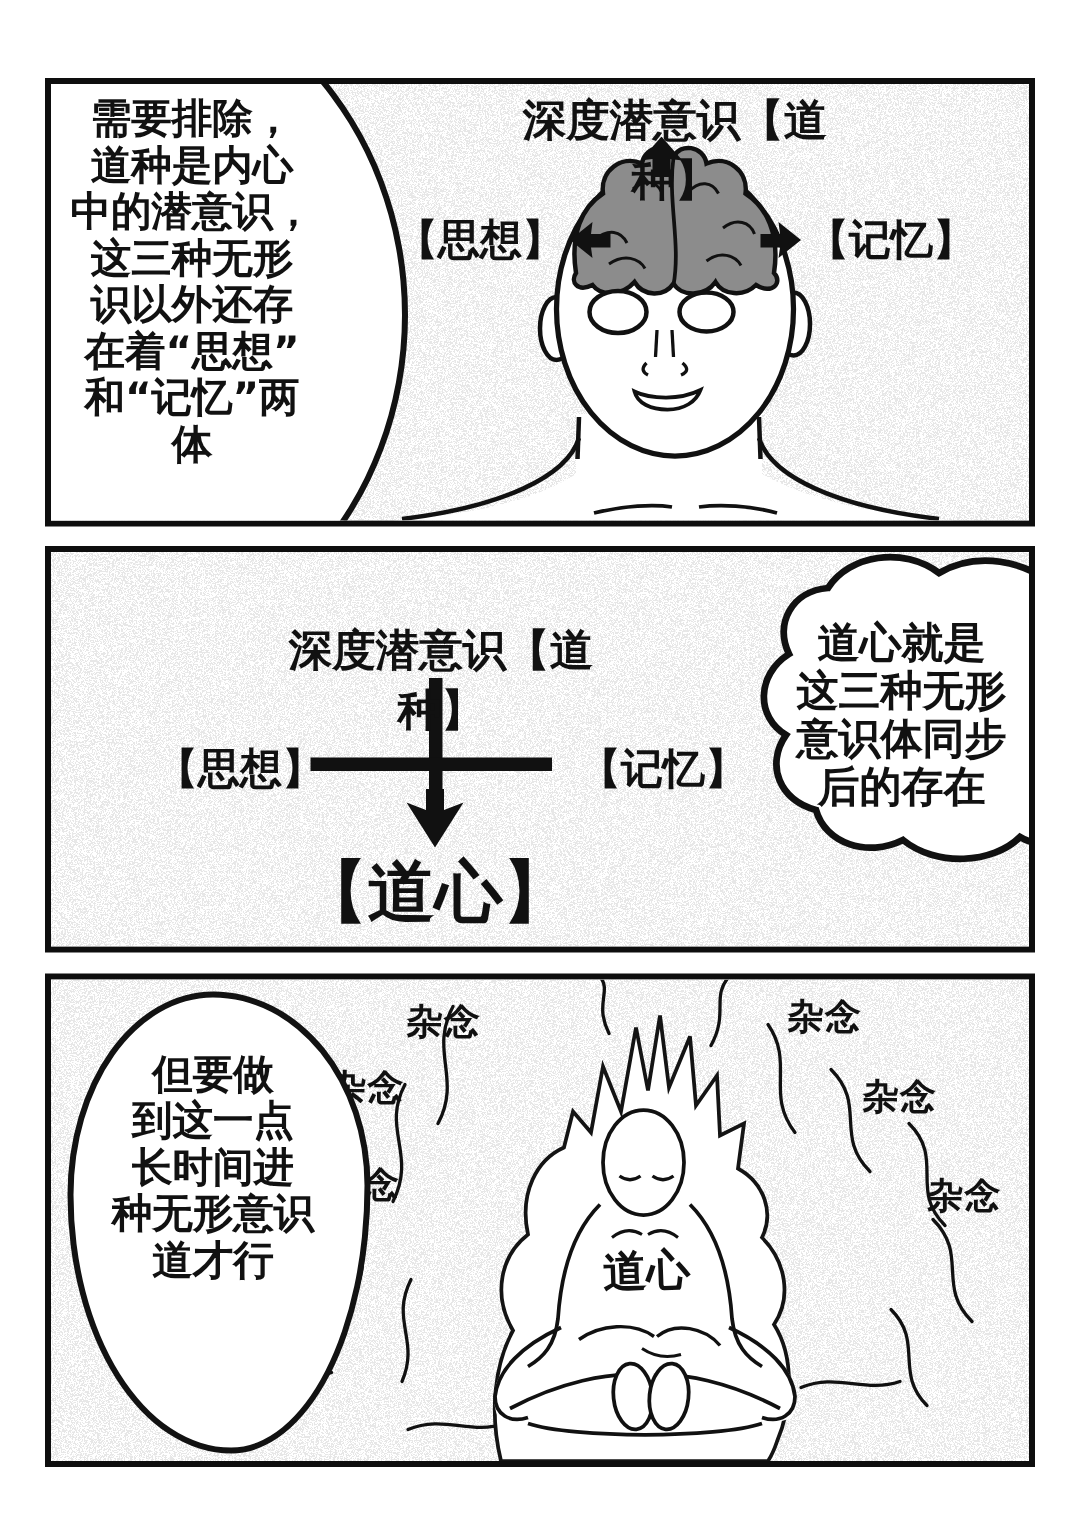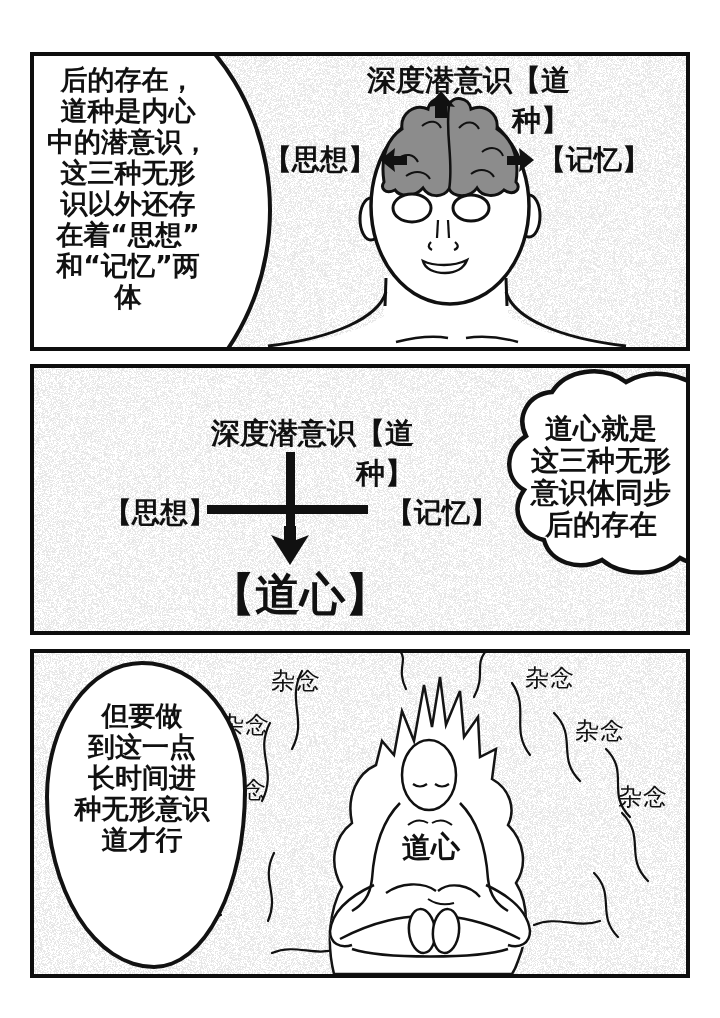--- a/index.html
+++ b/index.html
@@ -106,7 +106,7 @@
 
     <div class="bubble bubble-p1"></div>
     <div class="bubble-text bt-p1 zh">
-      <span>后的存在，</span>
+      <span>需要排除，</span>
       <span>道种是内心</span>
       <span>中的潜意识，</span>
       <span>这三种无形</span>

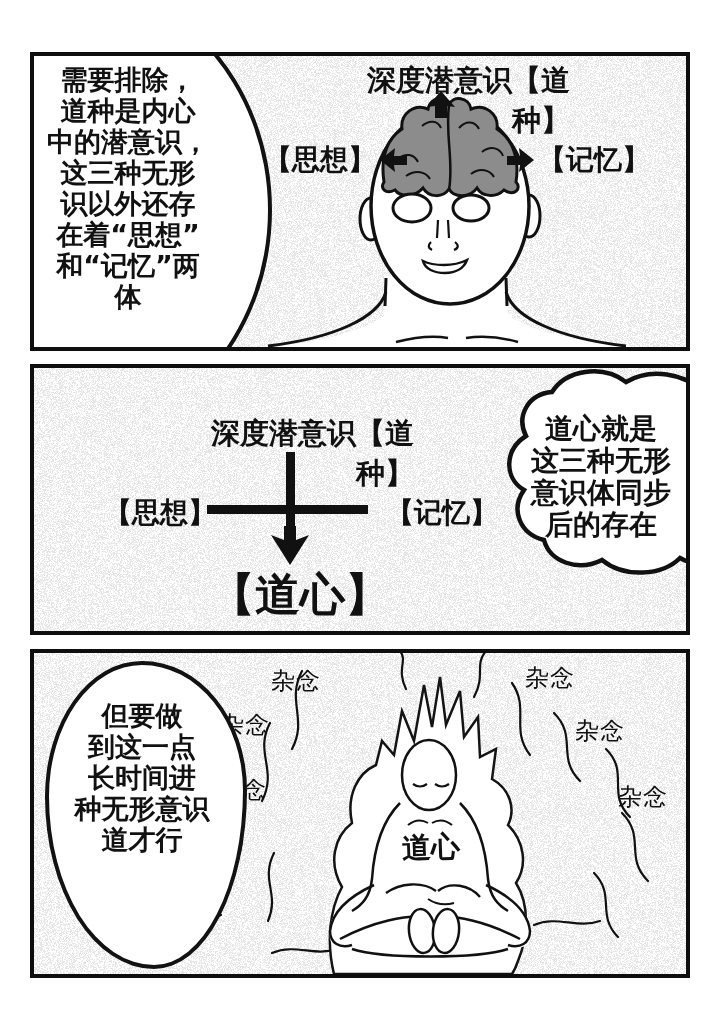--- a/index.html
+++ b/index.html
@@ -28,7 +28,7 @@
   .bt-p2{left:478px;top:45px;width:178px;font-size:28px;}
   .bt-p2 span{display:block;height:32px;}
   
-  .lbl{position:absolute;font-weight:bold;text-align:right;}
+  .lbl{position:absolute;font-weight:bold;}
   .arrow-icon{display:inline-block;vertical-align:middle;}
   .label-row{position:absolute;display:flex;align-items:center;gap:4px;}
   .chest{position:absolute;font-weight:bold;font-size:29px;transform:rotate(-2deg);}

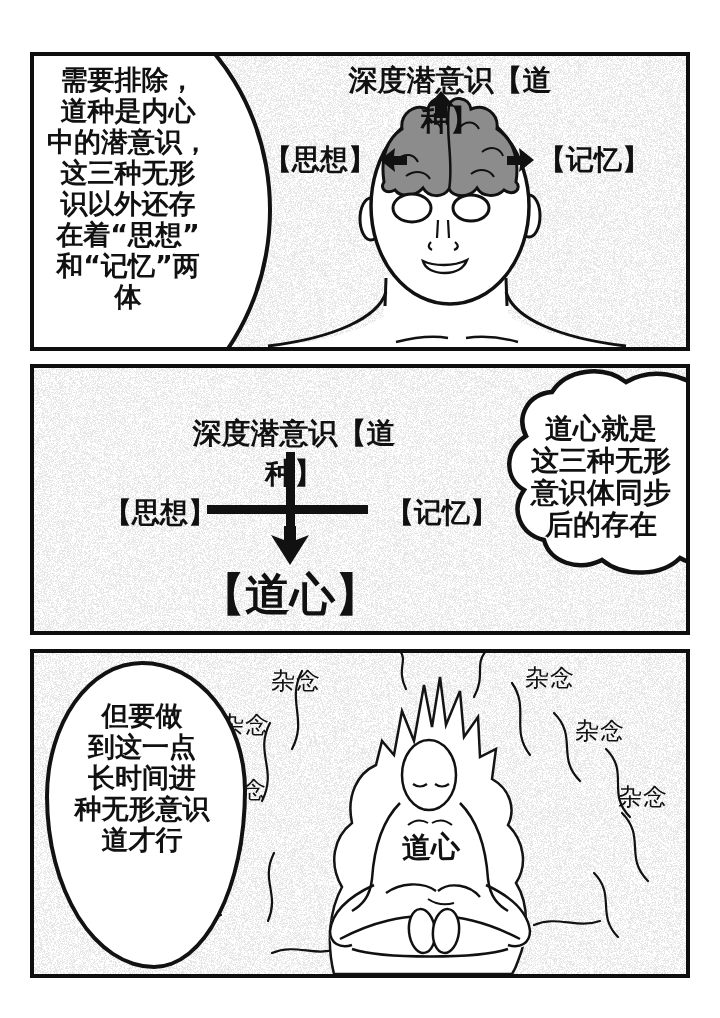--- a/index.html
+++ b/index.html
@@ -32,7 +32,7 @@
   .arrow-icon{display:inline-block;vertical-align:middle;}
   .label-row{position:absolute;display:flex;align-items:center;gap:4px;}
   .chest{position:absolute;font-weight:bold;font-size:29px;transform:rotate(-2deg);}
-  .distraction{position:absolute;font-weight:normal;font-size:24px;letter-spacing:1px;}
+  .distraction{position:absolute;font-weight:bold;font-size:24px;letter-spacing:1px;}
 </style>
 </head>
 <body>

